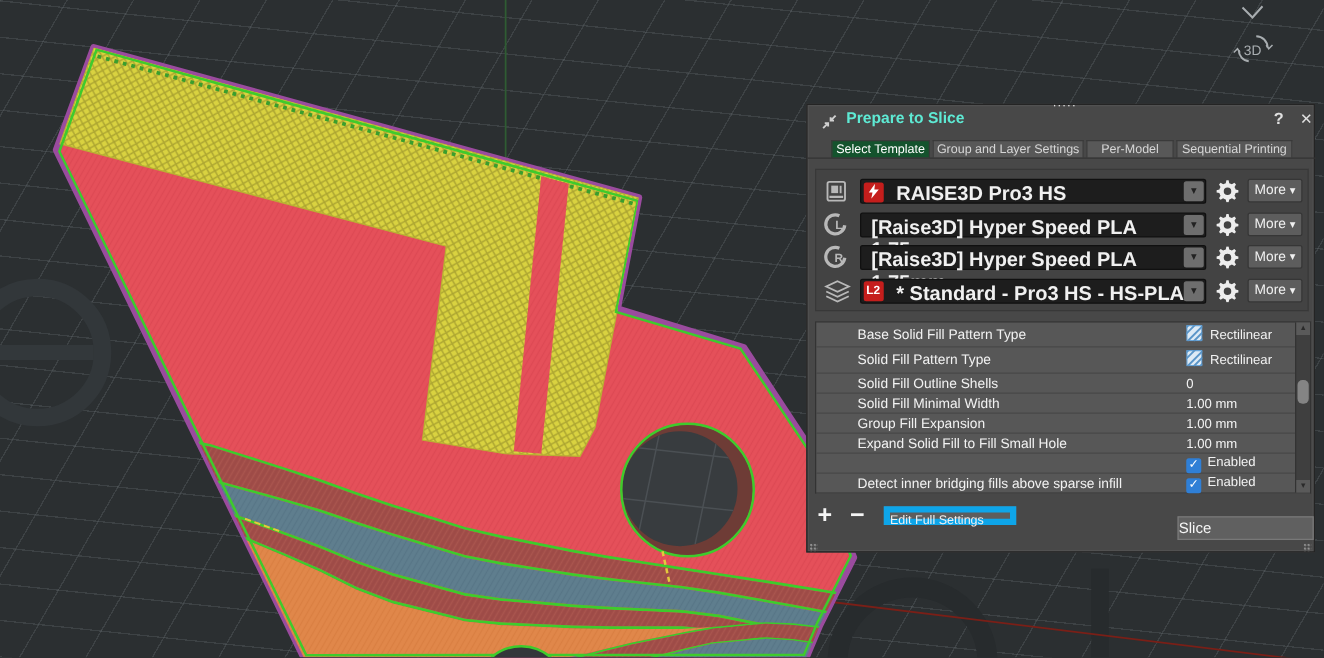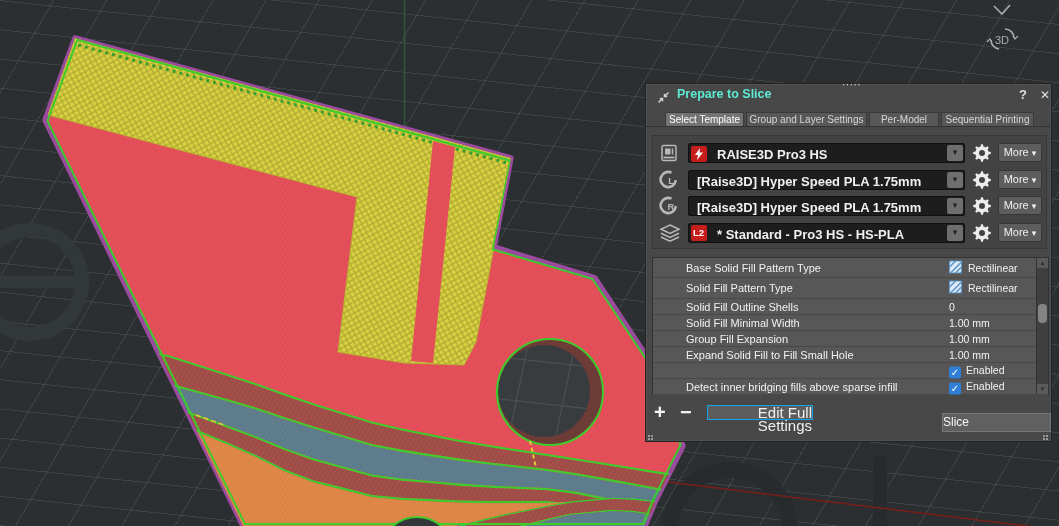--- a/index.html
+++ b/index.html
@@ -15,7 +15,7 @@
 .tclose{position:absolute;left:394px;top:4px;font-size:12px;color:#e0e0e0}
 .tabs{position:absolute;left:19px;top:28px;height:14px;white-space:nowrap;font-size:0}
 .tab{display:inline-block;height:14px;line-height:14px;margin-right:2px;background:#585858;color:#d6d6d6;font-size:10px;text-align:center;border:1px solid #3a3a3a;border-bottom:none;vertical-align:top;overflow:hidden;white-space:nowrap}
-.tab.active{background:#737373;color:#ffffff}
+.tab.active{background:#14532d;color:#ffffff}
 .tabs::after{content:"";position:absolute;left:-19px;top:14px;width:407px;height:1px;background:#333}
 .rowpanel{position:absolute;left:6px;top:51px;width:395px;height:114px;background:#434343;border:1px solid #383838}
 .drow{position:absolute;left:0;width:100%;height:21px}

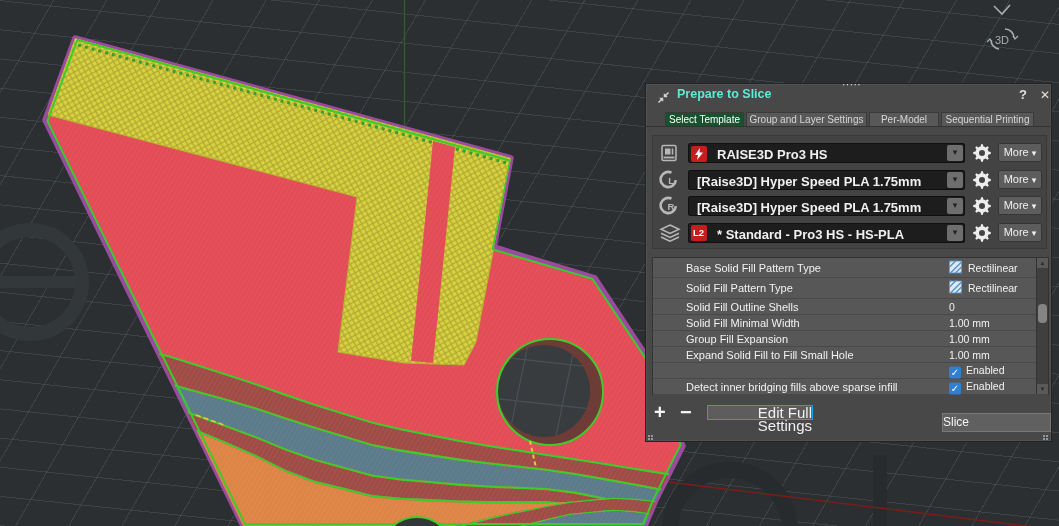--- a/index.html
+++ b/index.html
@@ -23,7 +23,7 @@
 .field{position:absolute;left:35px;top:0;width:277px;height:20px;background:#1d1d1d;border:1px solid #101010;border-radius:2px}
 .badge{position:absolute;left:1.5px;top:1.5px;width:16px;height:16px;background:#c51e1c;color:#fff;border-radius:2px;text-align:center;line-height:15px}
 .bl2{font-weight:bold;font-size:9.5px;line-height:16px}
-.ftxt{position:absolute;left:28px;top:3px;font-size:13px;font-weight:bold;color:#f0f0f0}
+.ftxt{position:absolute;left:28px;top:3px;font-size:16px;font-weight:bold;color:#f0f0f0}
 .ftxt.nb{left:8px}
 .fbtn{position:absolute;right:1px;top:1px;width:16px;height:16px;background:#6e6e6e;color:#222;font-size:9px;line-height:15px;text-align:center;border-radius:2px}
 .gear{position:absolute;left:320px;top:1px;width:18px;height:18px}

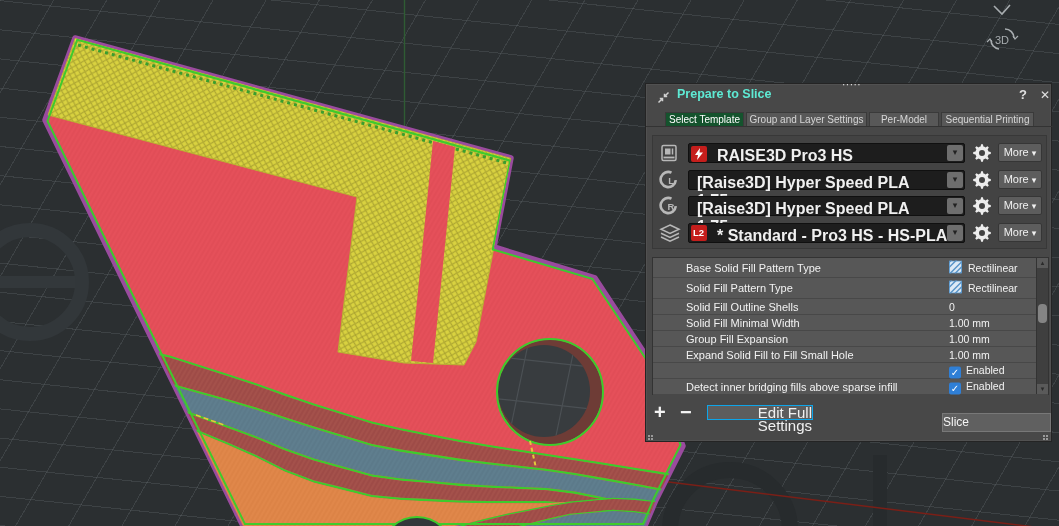--- a/index.html
+++ b/index.html
@@ -40,7 +40,7 @@
 .sthumb{position:absolute;left:1px;top:46px;width:9px;height:19px;background:#848484;border-radius:4px}
 .plus{position:absolute;left:8px;top:317px;font-size:20px;font-weight:bold;color:#f5f5f5}
 .minus{position:absolute;left:34px;top:317px;font-size:20px;font-weight:bold;color:#f5f5f5}
-.editbtn{position:absolute;left:61px;top:321px;width:106px;height:15px;background:#5d5d5d;border:1px solid #0ea5e9;font-size:15px;color:#f0f0f0;text-align:right;line-height:13px}
+.editbtn{position:absolute;left:61px;top:321px;width:106px;height:15px;background:#5d5d5d;border:5px solid #0ea5e9;font-size:10px;color:#f0f0f0;text-align:left;line-height:13px}
 .slicebtn{position:absolute;left:296px;top:329px;width:109px;height:19px;background:#606060;border:1px solid #787878;font-size:12px;color:#f5f5f5;text-align:left;line-height:17px}
 </style></head>
 <body>

